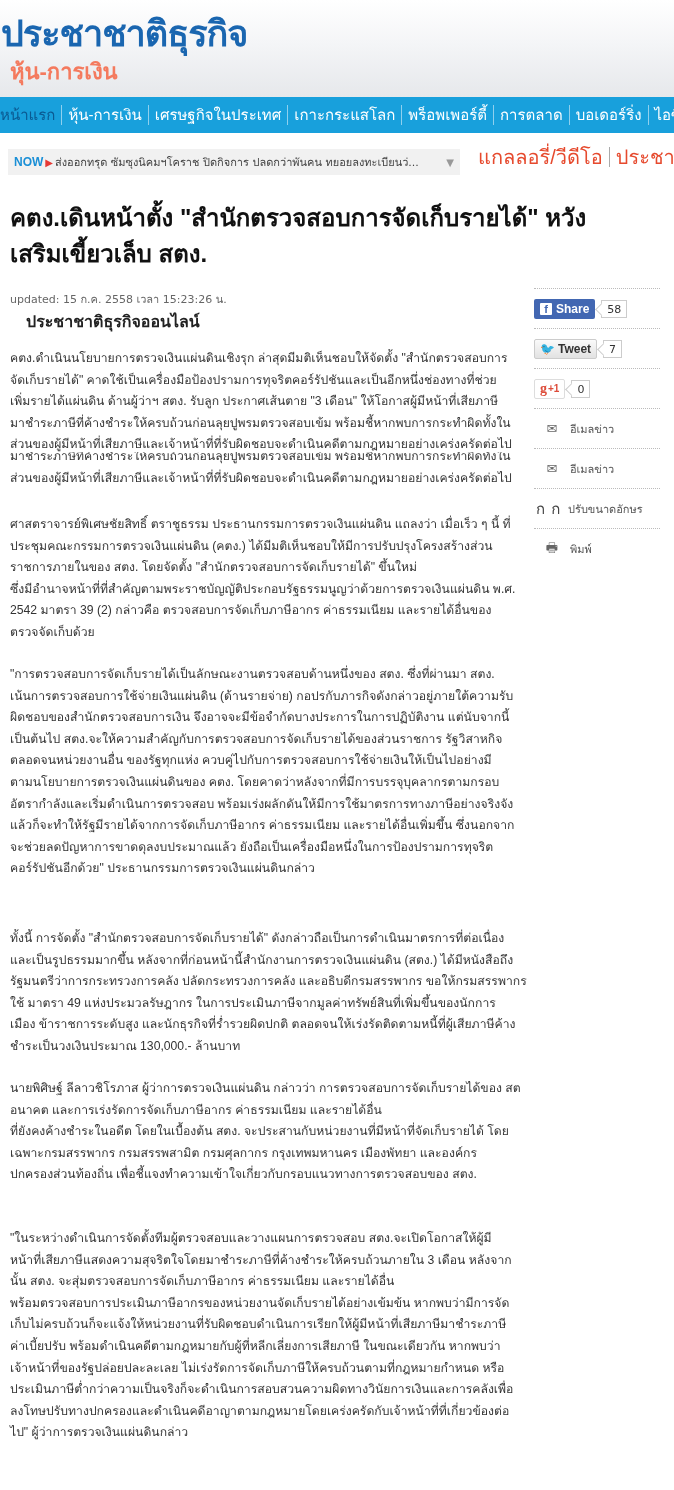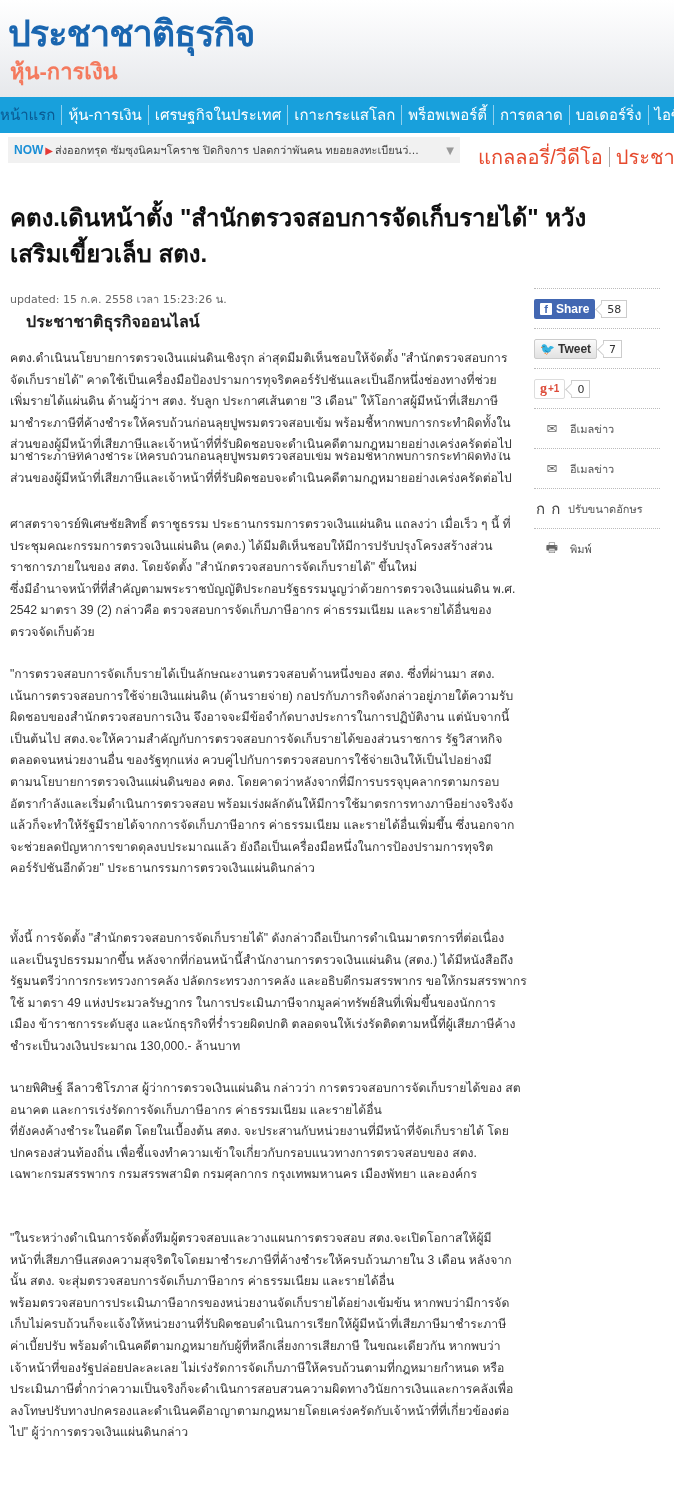--- a/index.html
+++ b/index.html
@@ -8,7 +8,7 @@
 
     .masthead { position: absolute; left: 0; top: 0; width: 674px; height: 97px;
       background: linear-gradient(#ffffff 0%, #f4f5f7 45%, #e6e8eb 100%); }
-    .brand-title { position: absolute; left: 8px; top: 12px; font-size: 36px; font-weight: bold;
+    .brand-title { position: absolute; left: 1px; top: 12px; font-size: 36px; font-weight: bold;
       color: #1a66b0; letter-spacing: -1px; line-height: 44px; font-family: Liberation Sans, sans-serif; }
     .brand-section { position: absolute; left: 10px; top: 58px; font-size: 22px; font-weight: bold;
       color: #f47a5e; line-height: 28px; font-family: "Liberation Sans", sans-serif; }

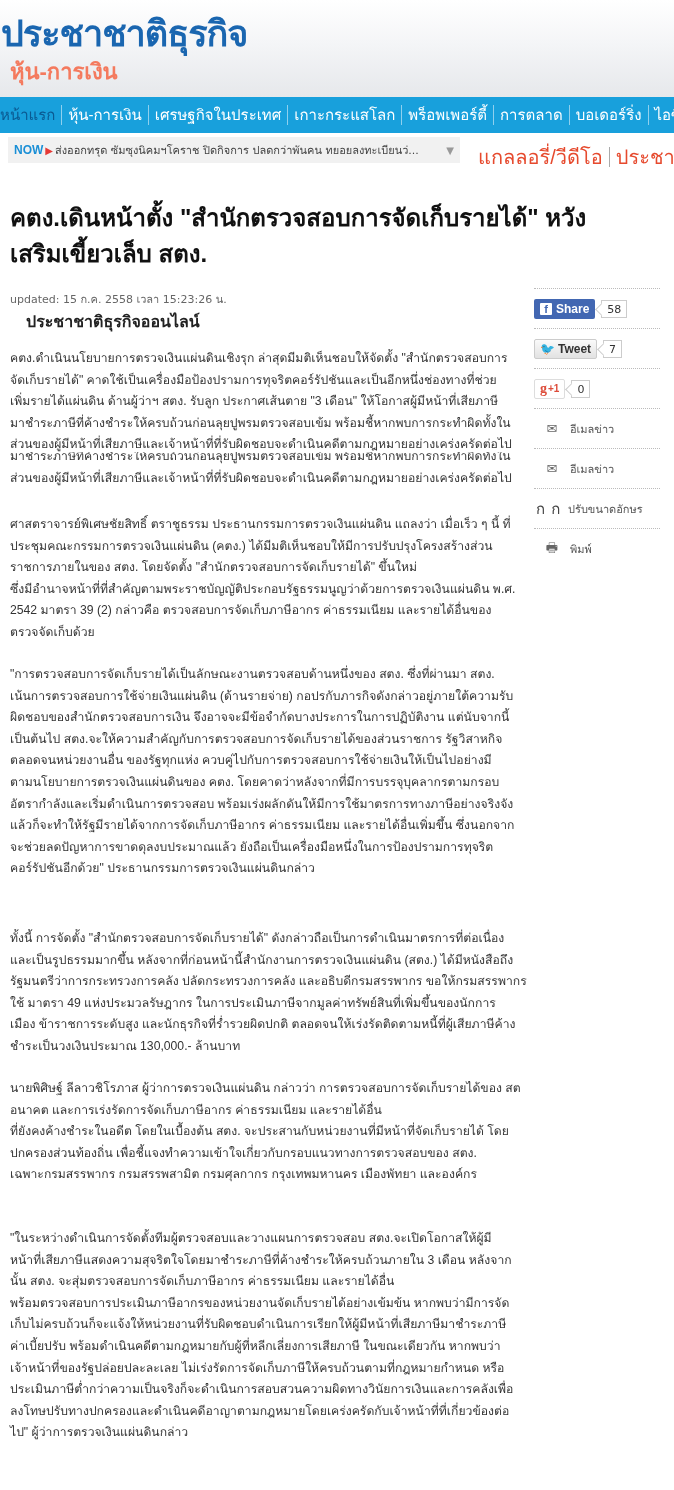--- a/index.html
+++ b/index.html
@@ -20,7 +20,7 @@
     .nav-item:first-child { border-left: none; color: #0b5a92; padding-left: 0; }
 
     .subbar { position: absolute; left: 0; top: 133px; width: 674px; height: 50px; background: #ffffff; }
-    .now-box { position: absolute; left: 8px; top: 4px; width: 452px; height: 26px; background: #f1f1f1;
+    .now-box { position: absolute; left: 8px; top: 16px; width: 452px; height: 26px; background: #f1f1f1;
       display: flex; align-items: center; padding-left: 6px; }
     .now-label { font-family: "Liberation Sans", sans-serif; font-size: 12px; font-weight: bold; color: #1a8fd6; }
     .now-arrow { color: #e53935; font-size: 10px; margin: 0 2px 0 2px; }

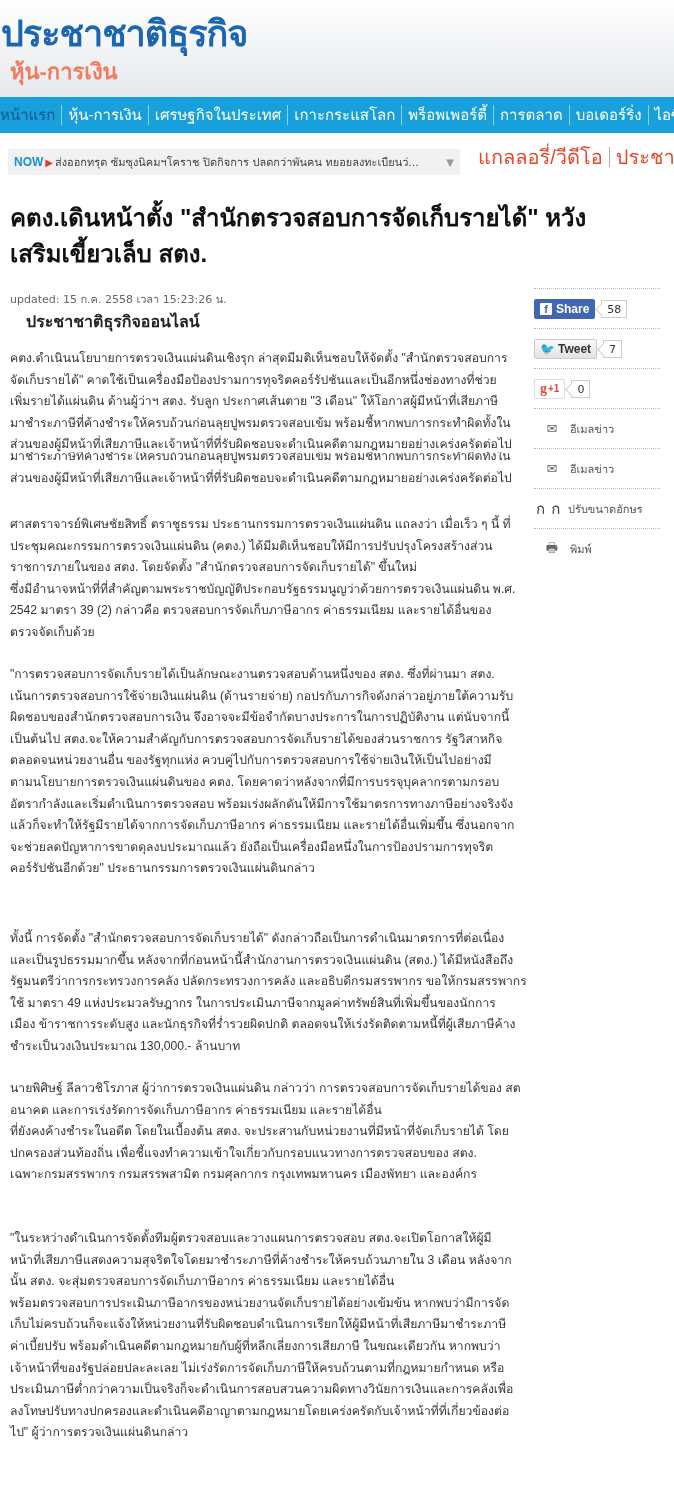--- a/index.html
+++ b/index.html
@@ -193,8 +193,8 @@
     <span class="line">นายพิศิษฐ์ ลีลาวชิโรภาส ผู้ว่าการตรวจเงินแผ่นดิน กล่าวว่า การตรวจสอบการจัดเก็บรายได้ของ สต</span>
     <span class="line">อนาคต และการเร่งรัดการจัดเก็บภาษีอากร ค่าธรรมเนียม และรายได้อื่น</span>
     <span class="line">ที่ยังคงค้างชำระในอดีต โดยในเบื้องต้น สตง. จะประสานกับหน่วยงานที่มีหน้าที่จัดเก็บรายได้ โดย</span>
+    <span class="line">เฉพาะกรมสรรพากร กรมสรรพสามิต กรมศุลกากร กรุงเทพมหานคร เมืองพัทยา และองค์กร</span>
     <span class="line">ปกครองส่วนท้องถิ่น เพื่อชี้แจงทำความเข้าใจเกี่ยวกับกรอบแนวทางการตรวจสอบของ สตง.</span>
-    <span class="line">เฉพาะกรมสรรพากร กรมสรรพสามิต กรมศุลกากร กรุงเทพมหานคร เมืองพัทยา และองค์กร</span>
   </div>
 
   <div class="p6 para">

